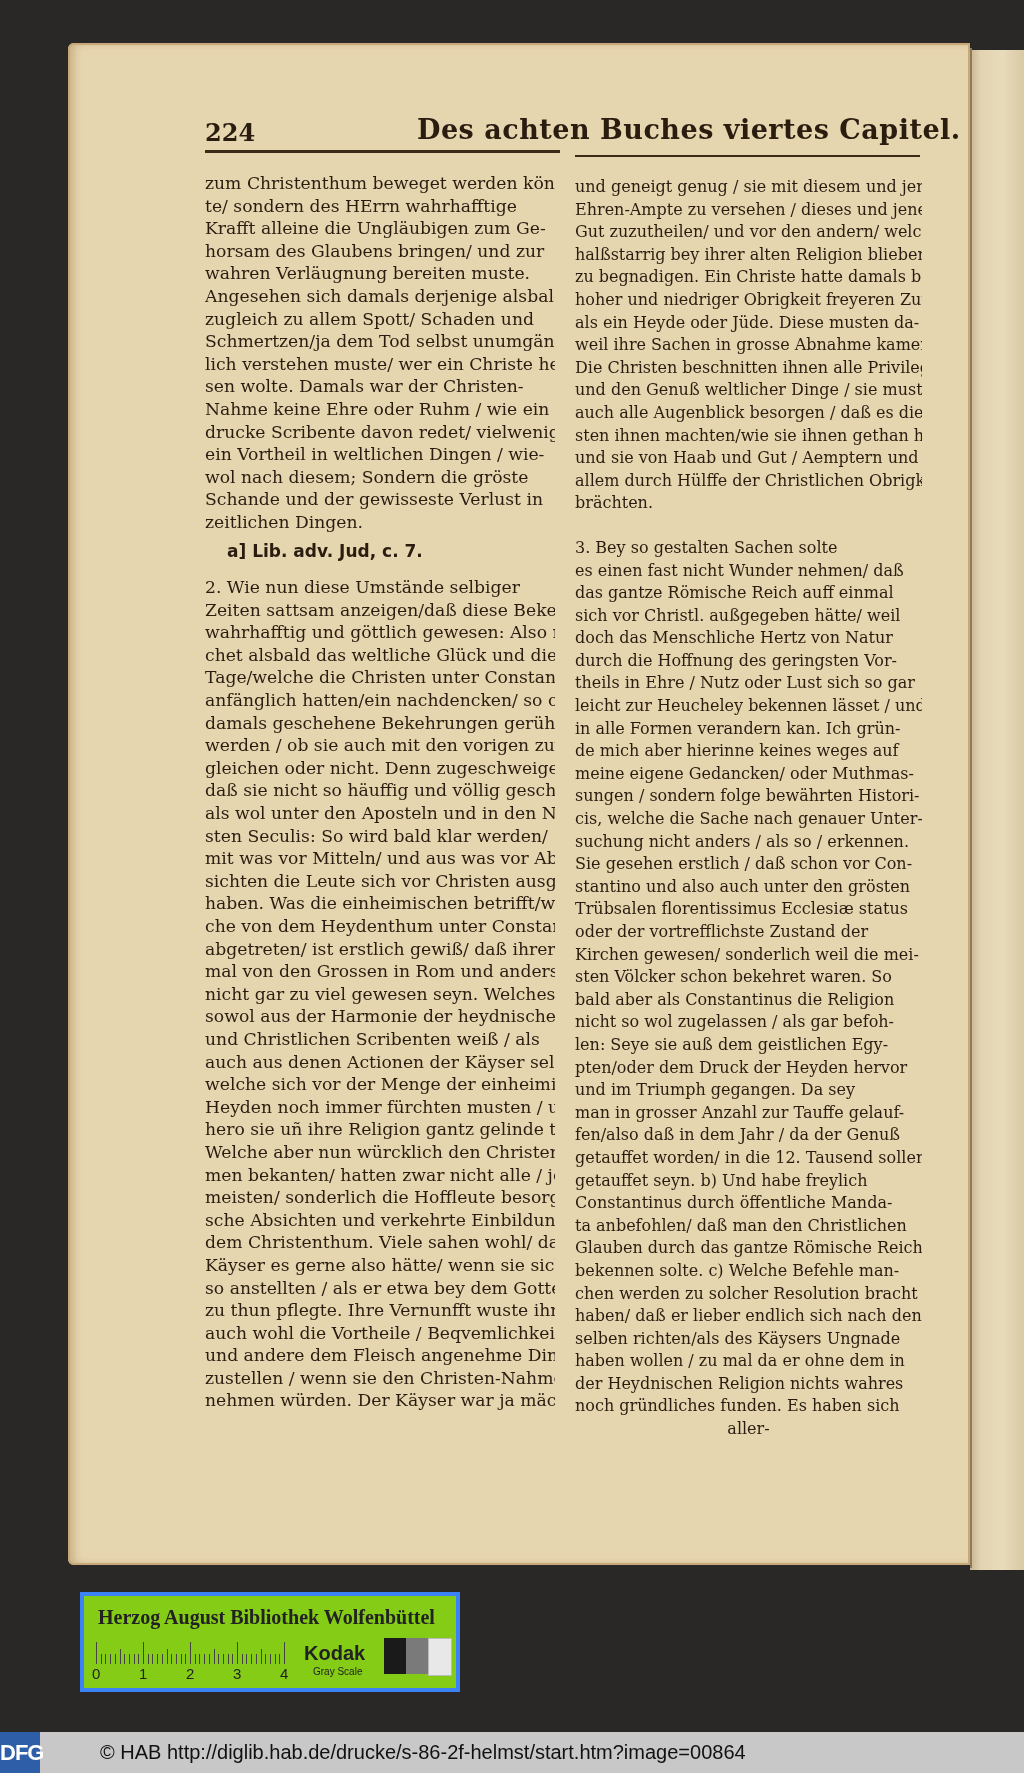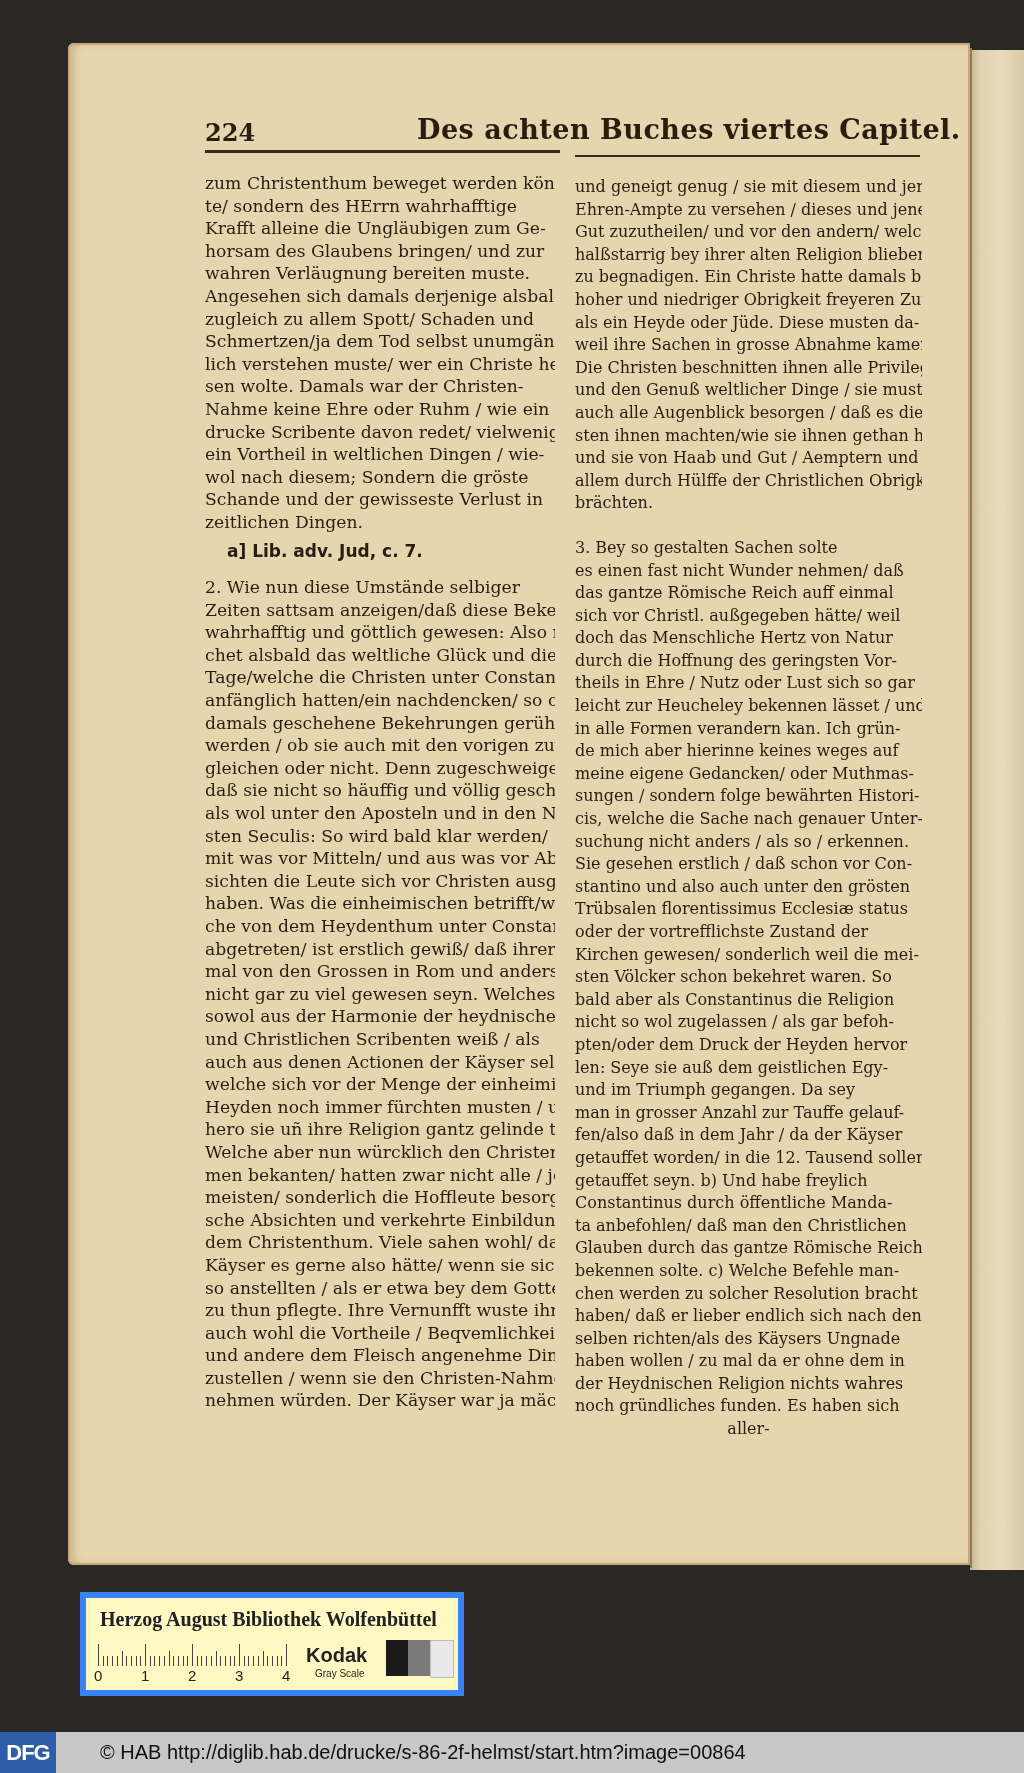--- a/index.html
+++ b/index.html
@@ -183,8 +183,8 @@
       <span class="line">sten Völcker schon bekehret waren. So</span>
       <span class="line">bald aber als Constantinus die Religion</span>
       <span class="line">nicht so wol zugelassen / als gar befoh-</span>
+      <span class="line">len: Seye sie auß dem geistlichen Egy-</span>
       <span class="line">pten/oder dem Druck der Heyden hervor</span>
-      <span class="line">len: Seye sie auß dem geistlichen Egy-</span>
       <span class="line">und im Triumph gegangen. Da sey</span>
       <span class="line">man in grosser Anzahl zur Tauffe gelauf-</span>
       <span class="line">fen/also daß in dem Jahr / da der Käyser</span>

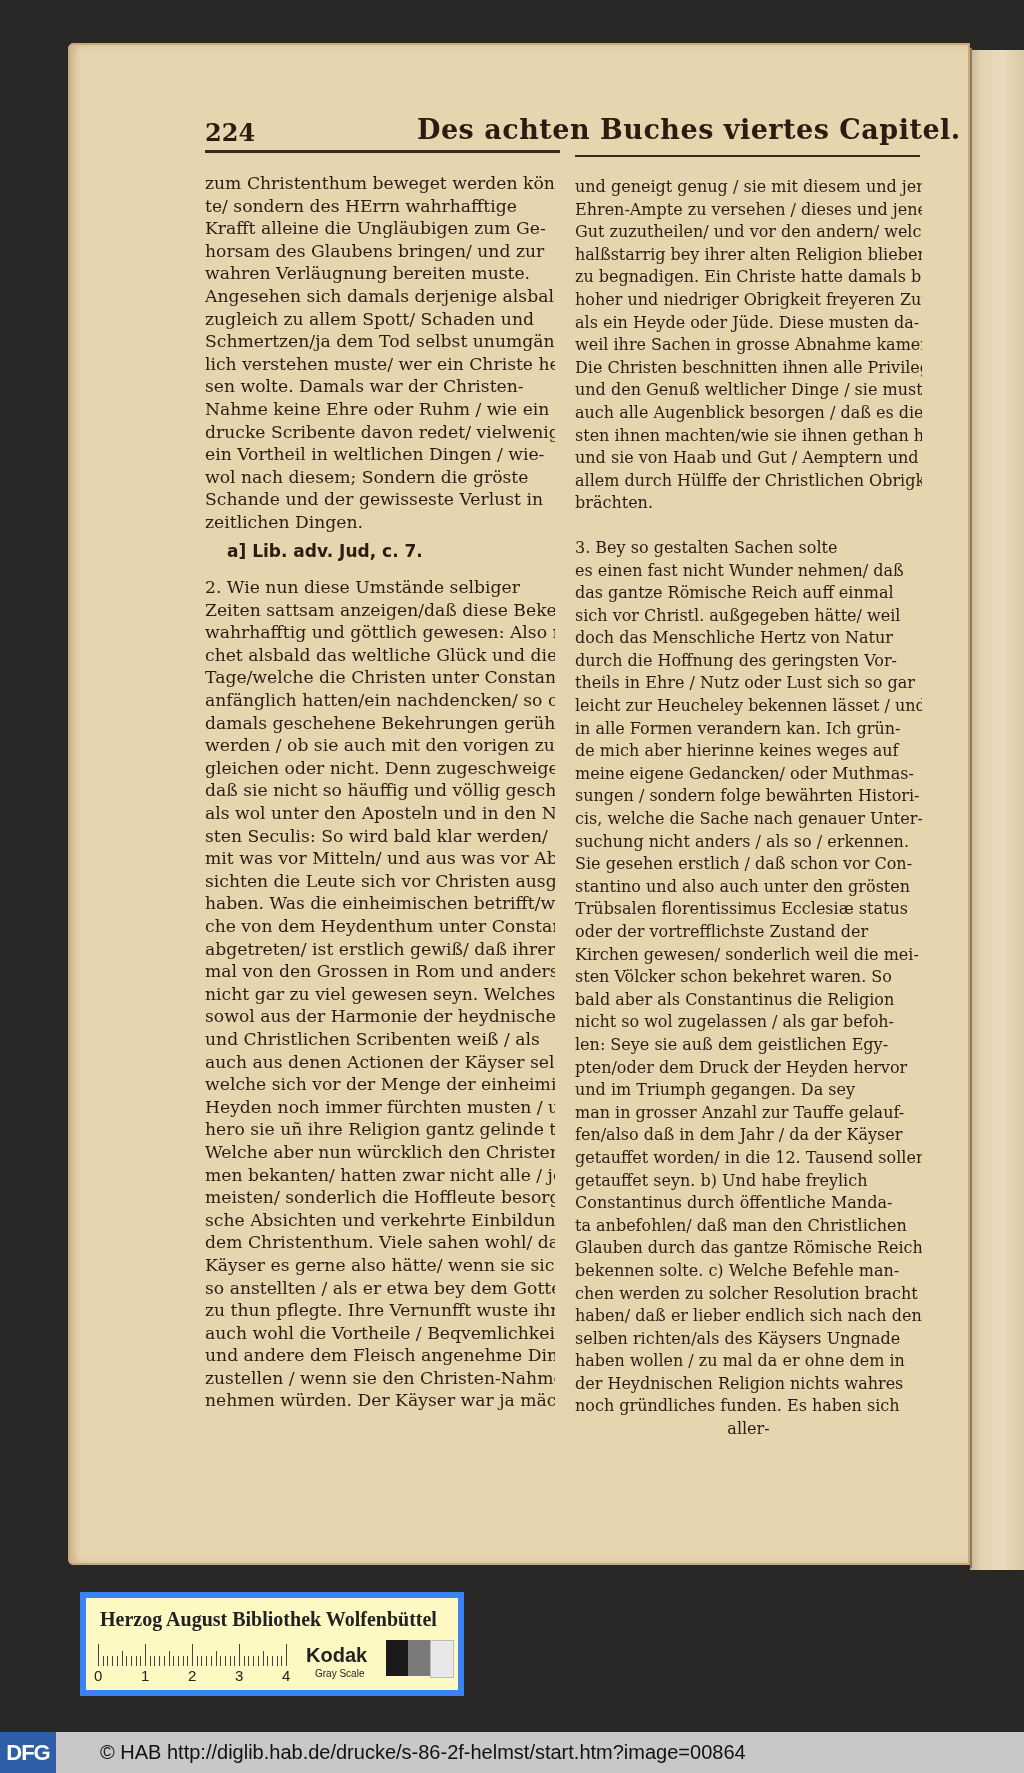--- a/index.html
+++ b/index.html
@@ -187,7 +187,7 @@
       <span class="line">pten/oder dem Druck der Heyden hervor</span>
       <span class="line">und im Triumph gegangen. Da sey</span>
       <span class="line">man in grosser Anzahl zur Tauffe gelauf-</span>
-      <span class="line">fen/also daß in dem Jahr / da der Käyser</span>
+      <span class="line">fen/also daß in dem Jahr / da der Genuß</span>
       <span class="line">getauffet worden/ in die 12. Tausend sollen</span>
       <span class="line">getauffet seyn. b) Und habe freylich</span>
       <span class="line">Constantinus durch öffentliche Manda-</span>

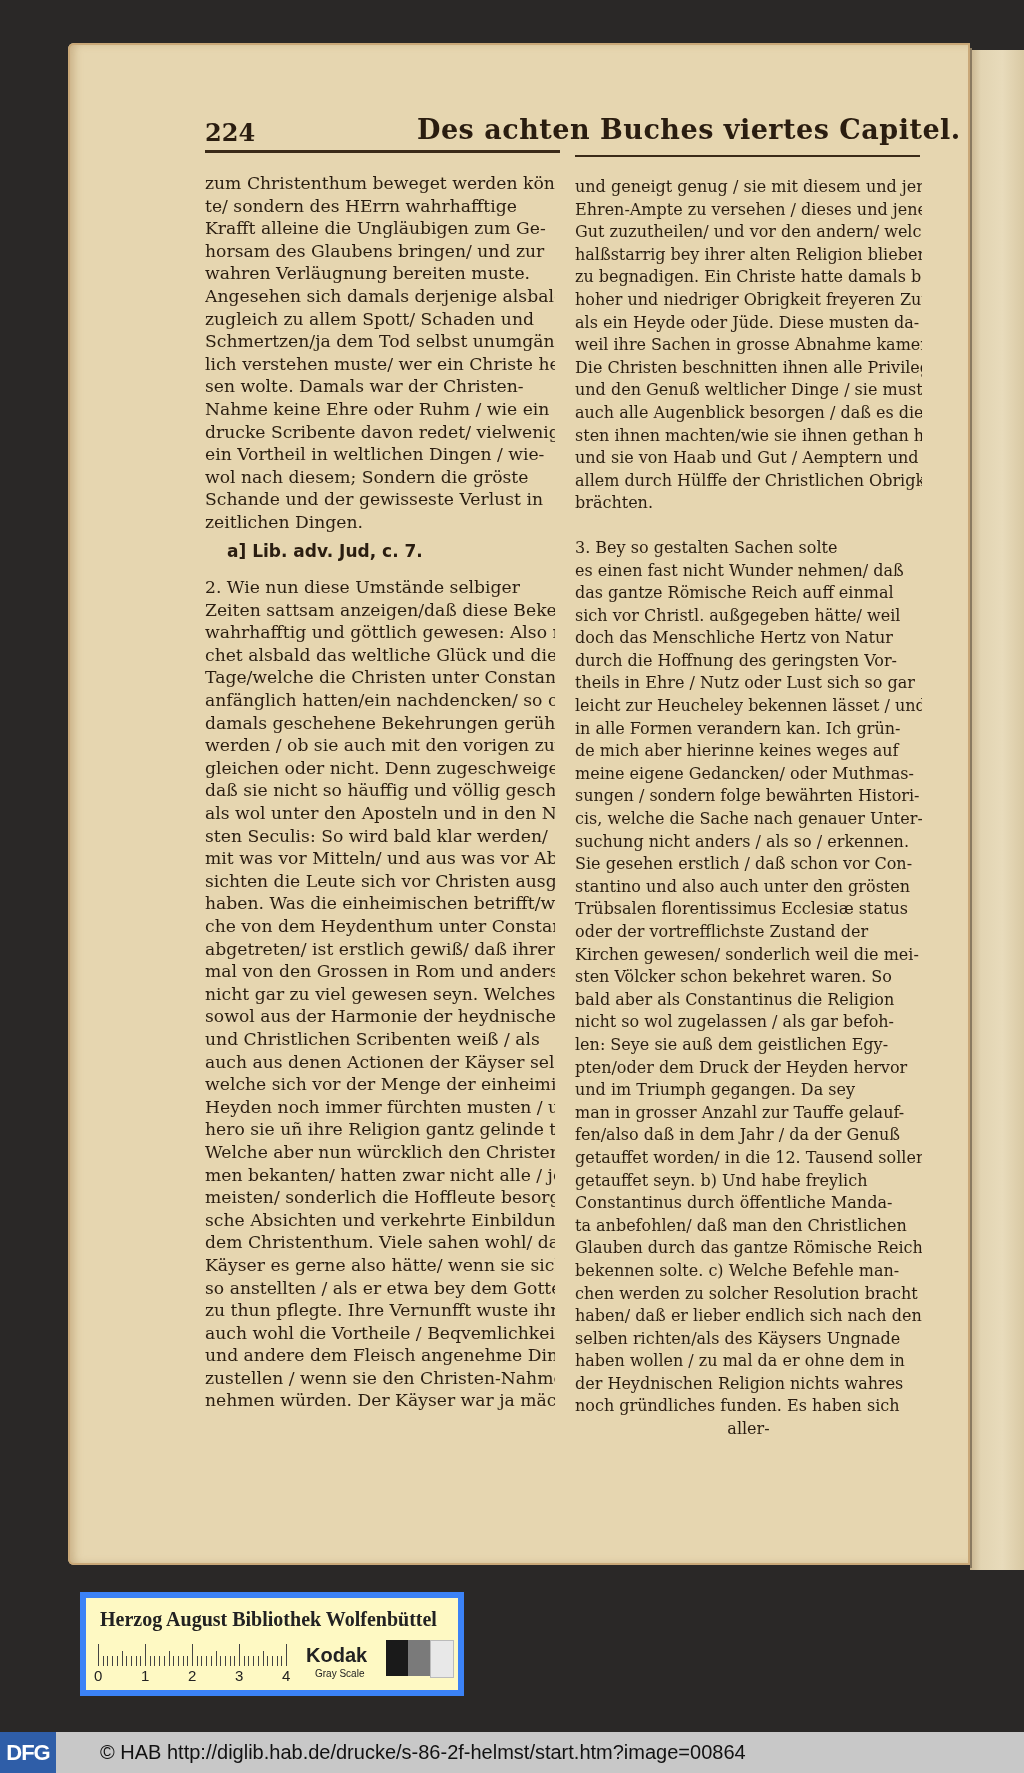--- a/index.html
+++ b/index.html
@@ -40,7 +40,7 @@
   .footnote { margin-left:22px; font-family:"DejaVu Sans", sans-serif; font-size:17px; margin-top:6px; margin-bottom:14px;font-weight:bold; }
   .label-card {
     position:absolute; left:80px; top:1592px; width:372px; height:92px;
-    background:#fef9c3; border:6px solid #3b82f6;
+    background:#84cc16; border:4px solid #3b82f6;
   }
   .label-title {
     position:absolute; left:14px; top:10px; font-family:"Liberation Serif", serif;

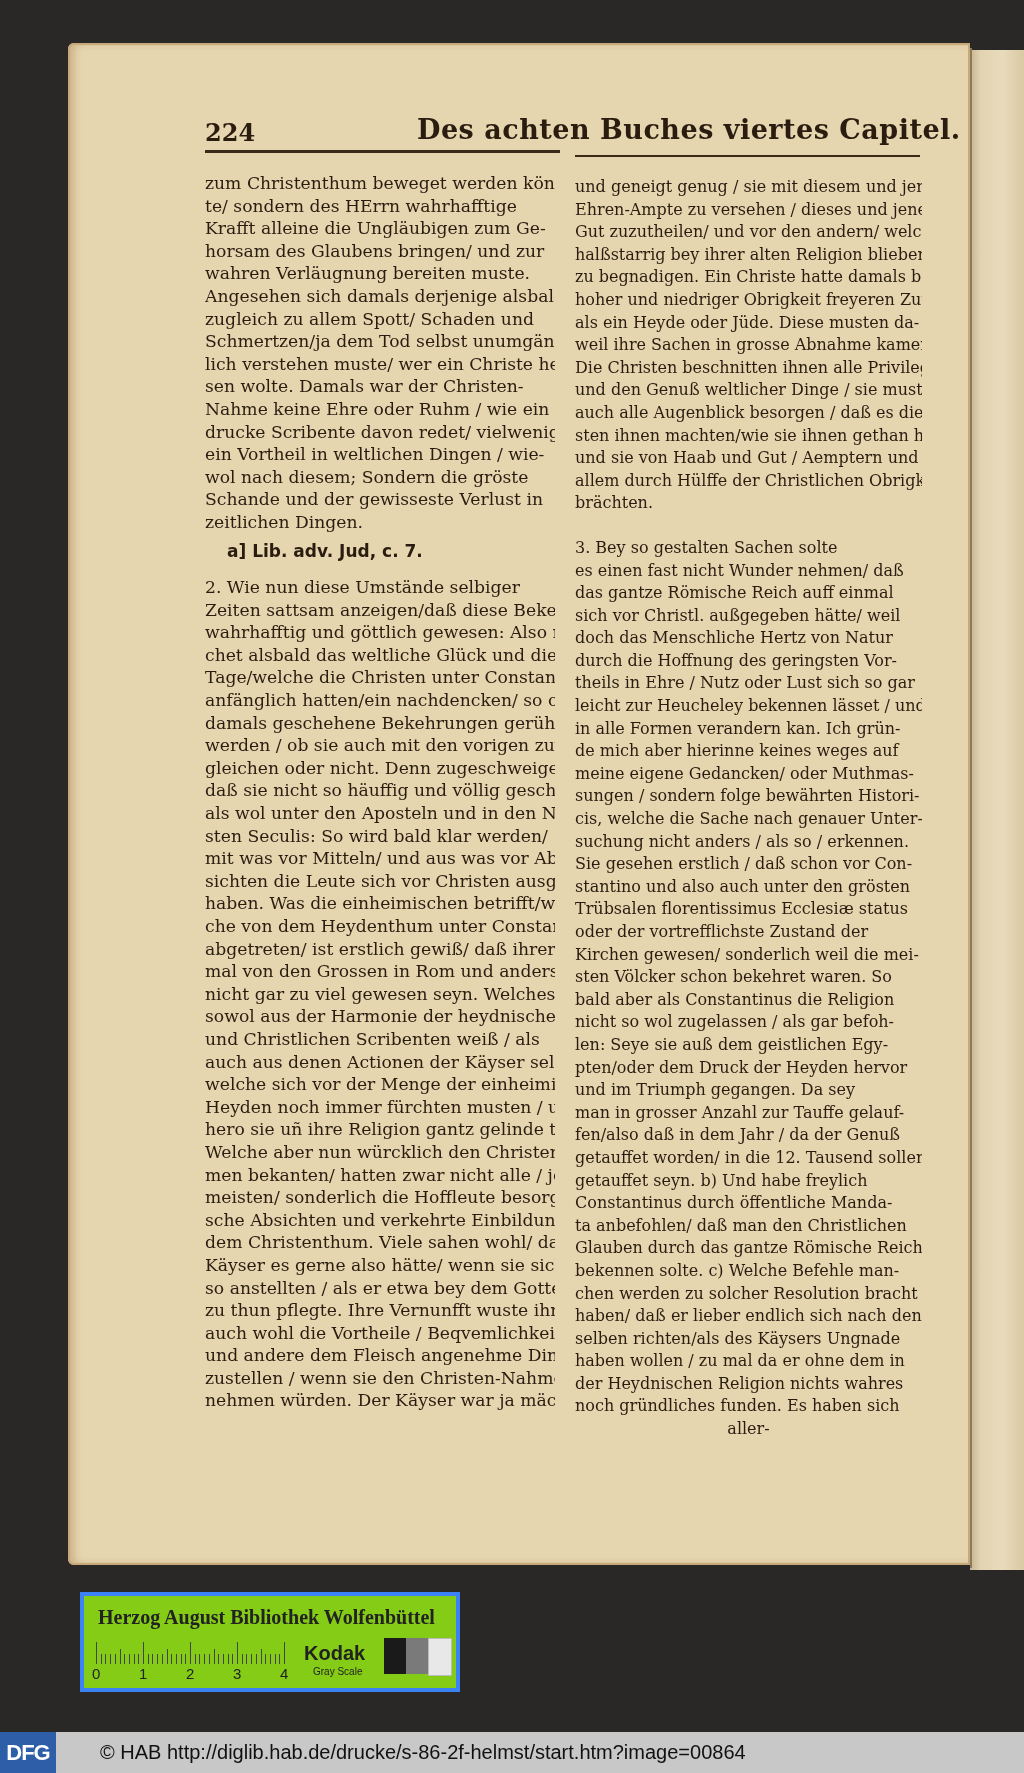--- a/index.html
+++ b/index.html
@@ -56,7 +56,7 @@
     position:absolute; left:0; top:1732px; width:1024px; height:41px; background:#c8c8c8;
   }
   .dfg-logo {
-    position:absolute; left:0; top:0; width:56px; height:41px; background:#2f5ea8;
+    position:absolute; left:0; top:0; width:40px; height:41px; background:#2f5ea8;
     color:#fff; font-family:"Liberation Sans", sans-serif; font-weight:bold; font-size:22px;
     line-height:41px; text-align:center; letter-spacing:-1px;
   }

